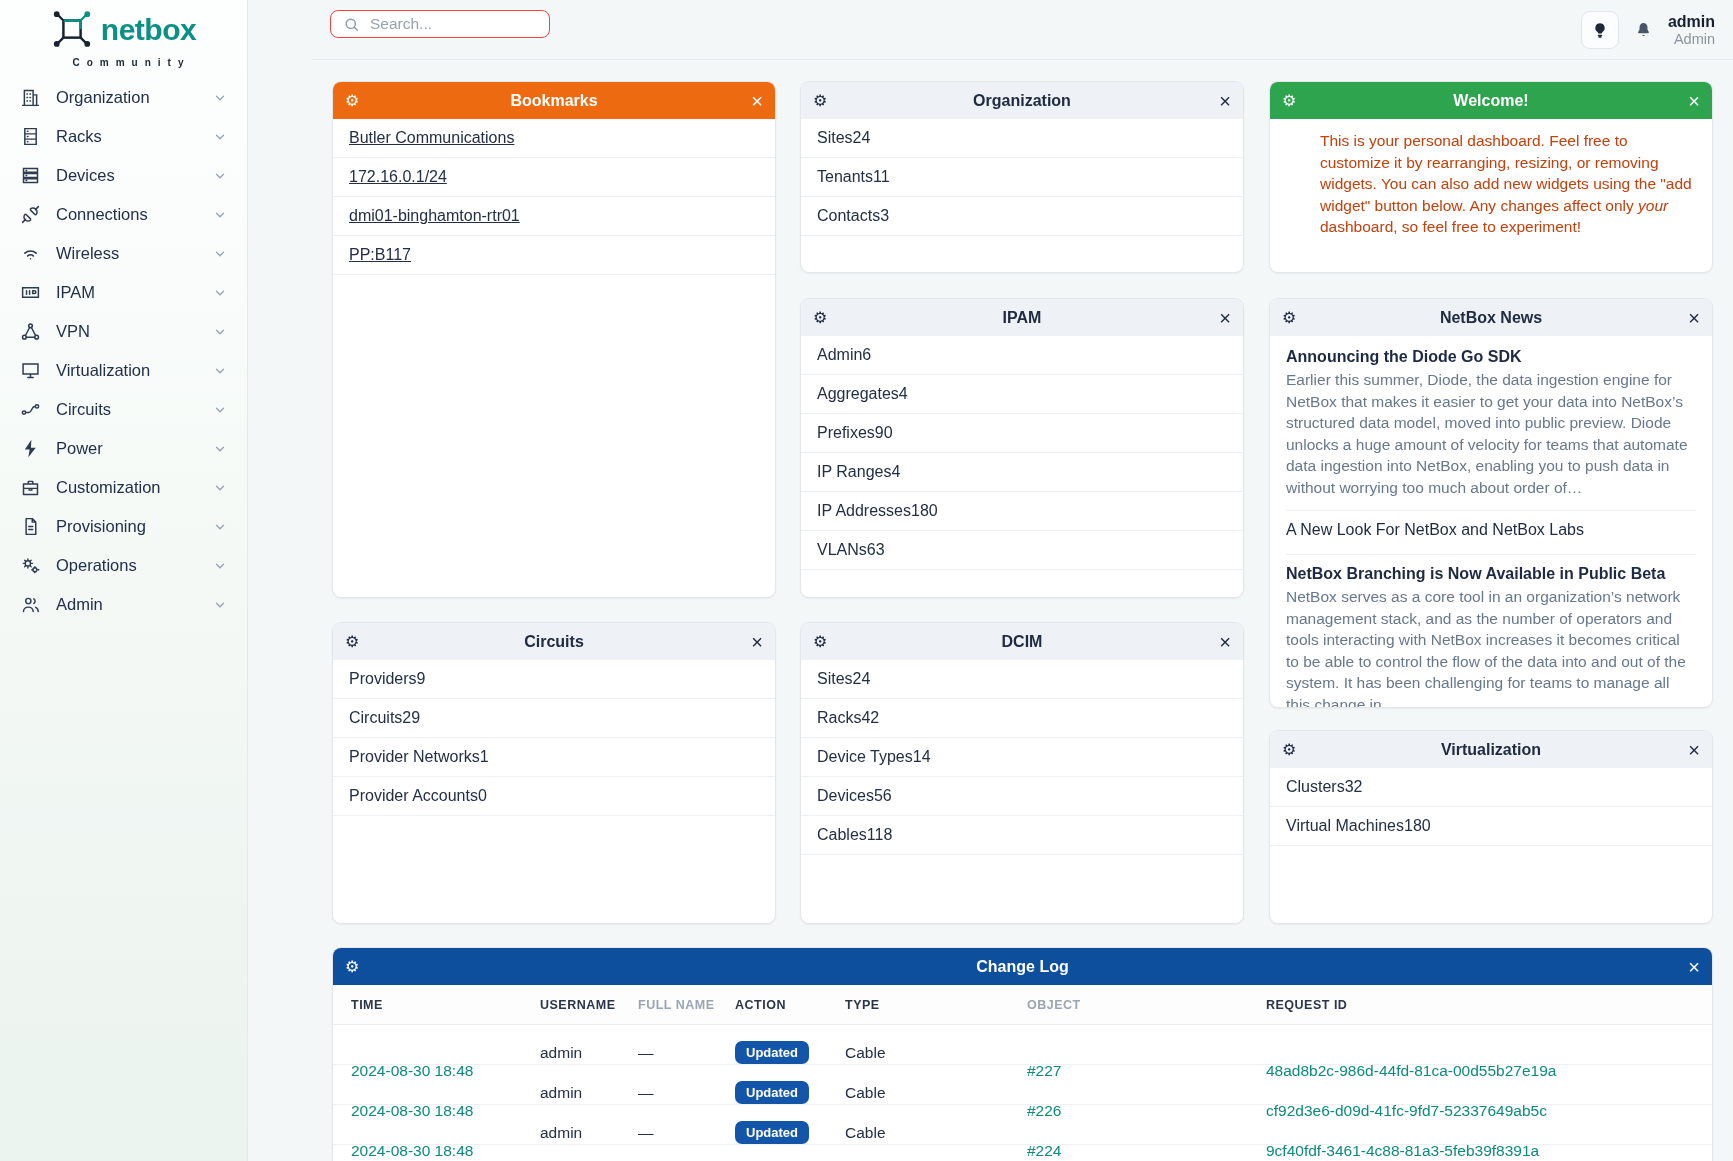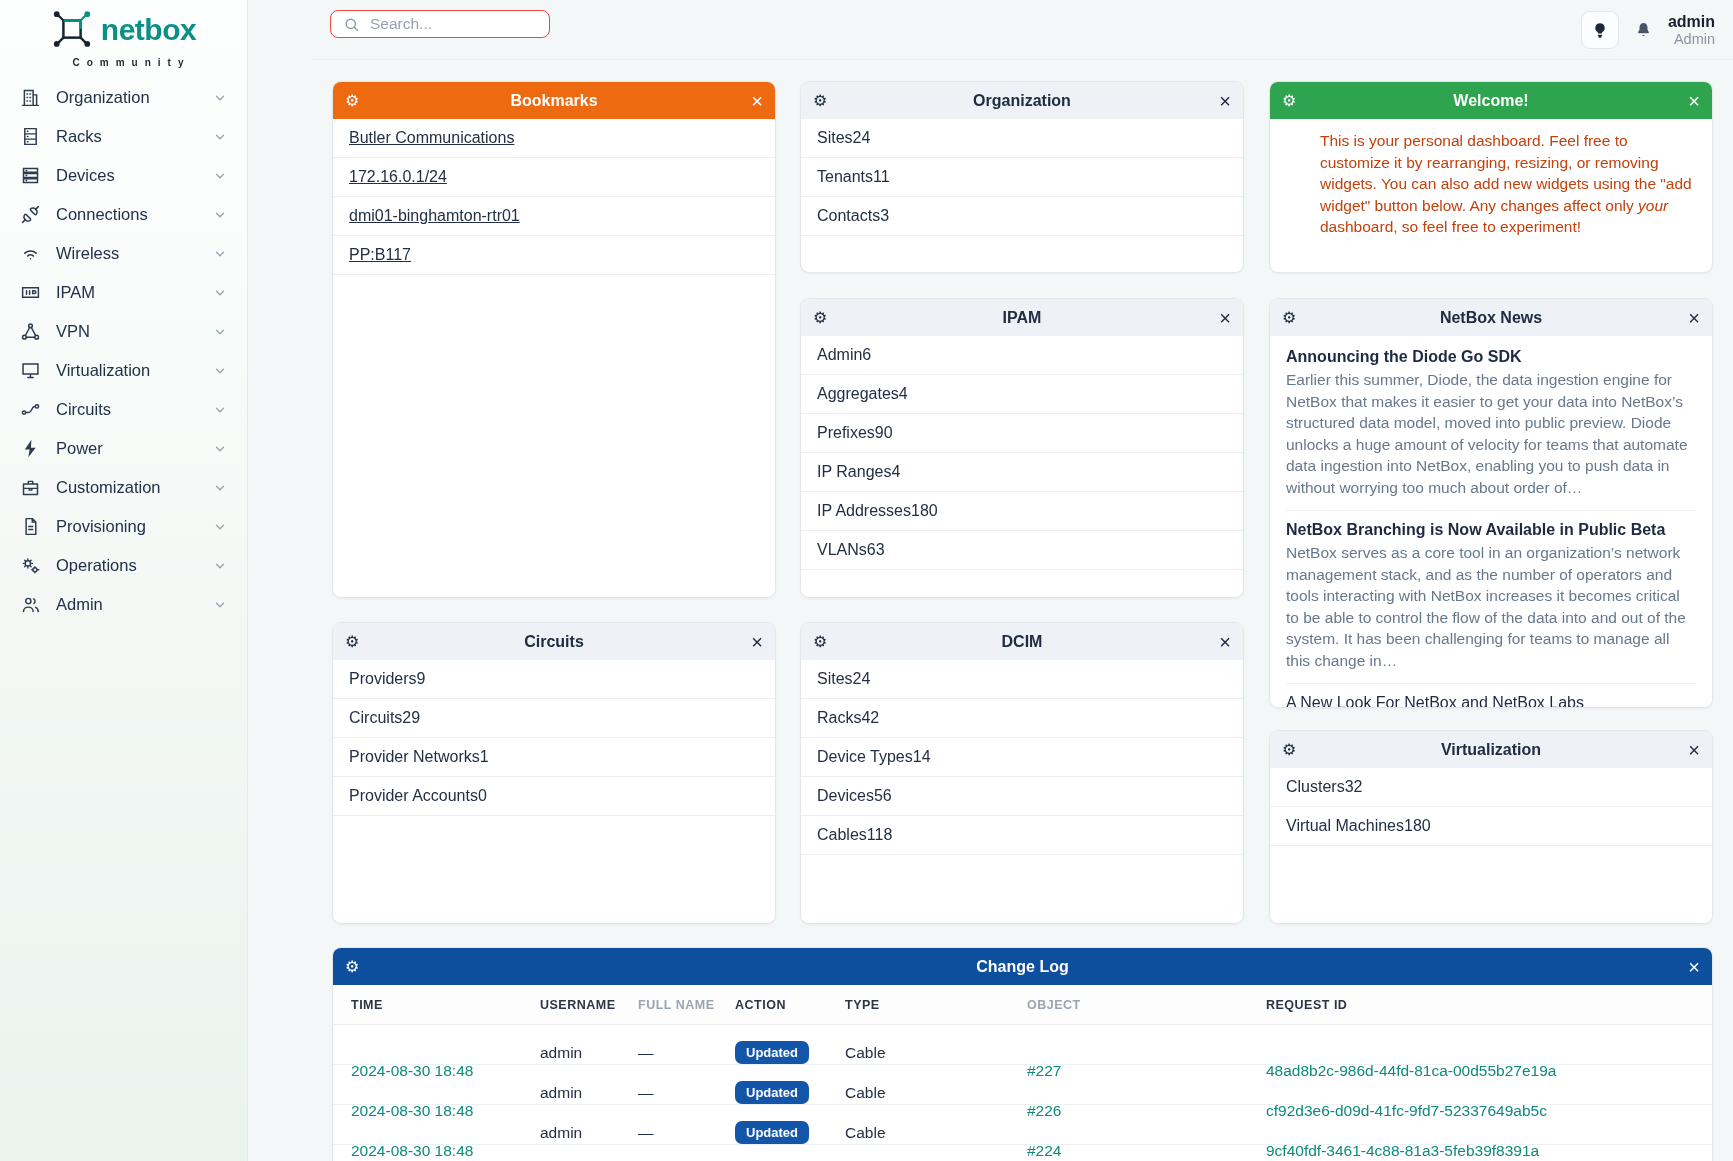--- a/index.html
+++ b/index.html
@@ -415,11 +415,11 @@
       <div class="news-x">Earlier this summer, Diode, the data ingestion engine for NetBox that makes it easier to get your data into NetBox’s structured data model, moved into public preview. Diode unlocks a huge amount of velocity for teams that automate data ingestion into NetBox, enabling you to push data in without worrying too much about order of…</div>
     </div>
     <div class="news-item">
+      <div class="news-title" style="font-weight:400;">A New Look For NetBox and NetBox Labs</div>
+    </div>
+    <div class="news-item">
       <div class="news-title">NetBox Branching is Now Available in Public Beta</div>
       <div class="news-x">NetBox serves as a core tool in an organization’s network management stack, and as the number of operators and tools interacting with NetBox increases it becomes critical to be able to control the flow of the data into and out of the system. It has been challenging for teams to manage all this change in…</div>
-    </div>
-    <div class="news-item">
-      <div class="news-title" style="font-weight:400;">A New Look For NetBox and NetBox Labs</div>
     </div>
   </div>
 </section>

